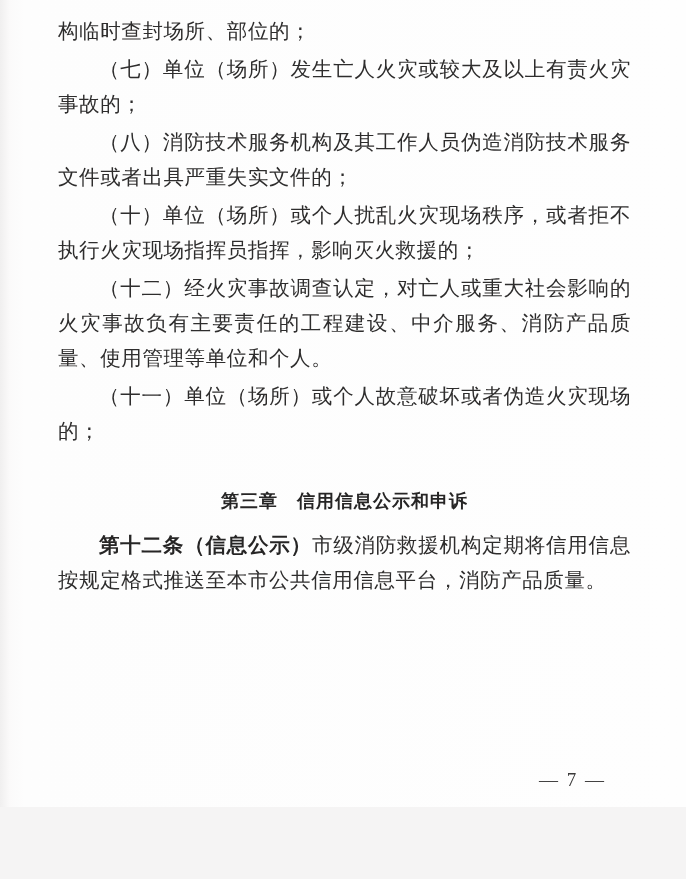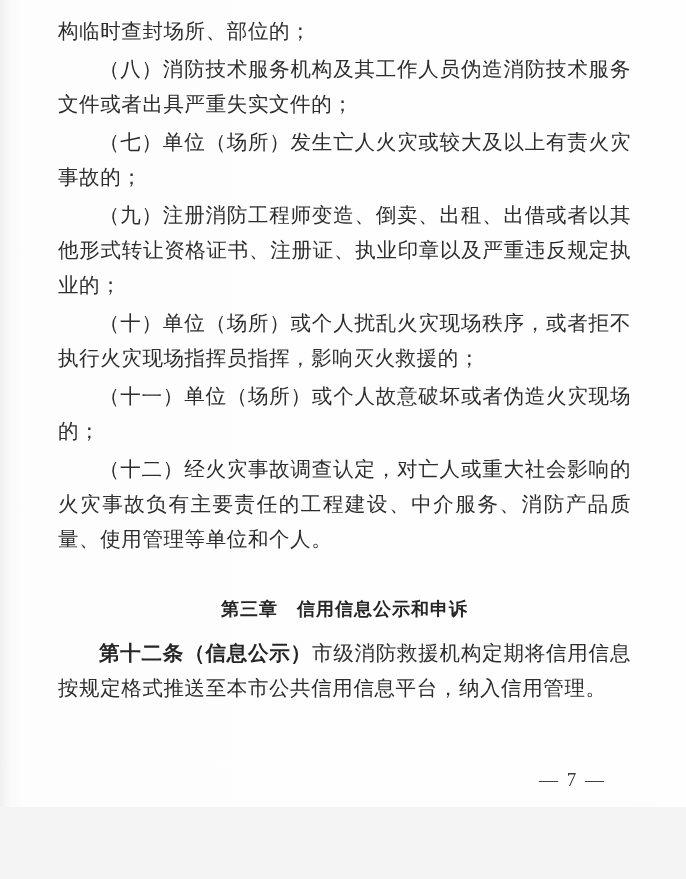--- a/index.html
+++ b/index.html
@@ -63,9 +63,9 @@
 
     <p class="line no-indent">构临时查封场所、部位的；</p>
 
+    <p class="line indent">（七）单位（场所）发生亡人火灾或较大及以上有责火灾事故的；</p>
+
     <p class="line indent">（八）消防技术服务机构及其工作人员伪造消防技术服务文件或者出具严重失实文件的；</p>
-
-    <p class="line indent">（七）单位（场所）发生亡人火灾或较大及以上有责火灾事故的；</p>
 
     <p class="line indent">（九）注册消防工程师变造、倒卖、出租、出借或者以其他形式转让资格证书、注册证、执业印章以及严重违反规定执业的；</p>
 

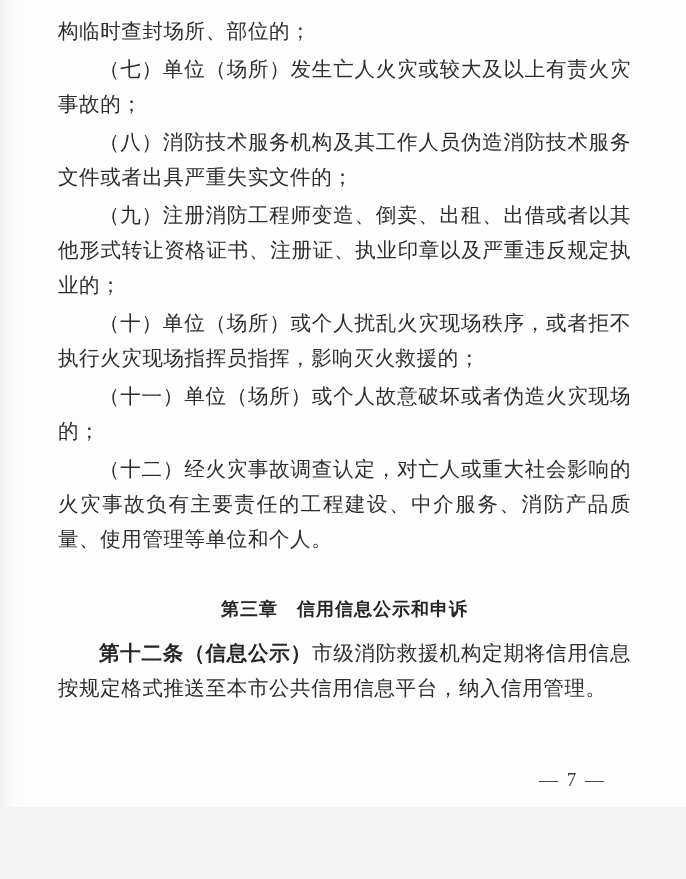--- a/index.html
+++ b/index.html
@@ -67,7 +67,6 @@
 
     <p class="line indent">（八）消防技术服务机构及其工作人员伪造消防技术服务文件或者出具严重失实文件的；</p>
 
-    <p class="line indent">（九）注册消防工程师变造、倒卖、出租、出借或者以其他形式转让资格证书、注册证、执业印章以及严重违反规定执业的；</p>
 
     <p class="line indent">（十）单位（场所）或个人扰乱火灾现场秩序，或者拒不执行火灾现场指挥员指挥，影响灭火救援的；</p>
 

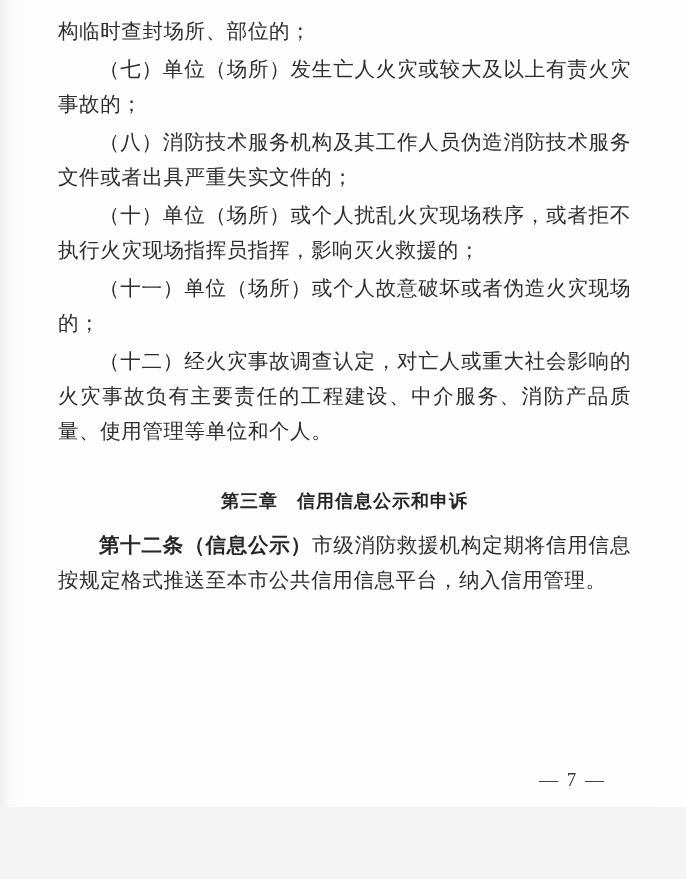--- a/index.html
+++ b/index.html
@@ -70,9 +70,9 @@
 
     <p class="line indent">（十）单位（场所）或个人扰乱火灾现场秩序，或者拒不执行火灾现场指挥员指挥，影响灭火救援的；</p>
 
+    <p class="line indent">（十二）经火灾事故调查认定，对亡人或重大社会影响的火灾事故负有主要责任的工程建设、中介服务、消防产品质量、使用管理等单位和个人。</p>
+
     <p class="line indent">（十一）单位（场所）或个人故意破坏或者伪造火灾现场的；</p>
-
-    <p class="line indent">（十二）经火灾事故调查认定，对亡人或重大社会影响的火灾事故负有主要责任的工程建设、中介服务、消防产品质量、使用管理等单位和个人。</p>
 
     <h2 class="chapter">第三章　信用信息公示和申诉</h2>
 

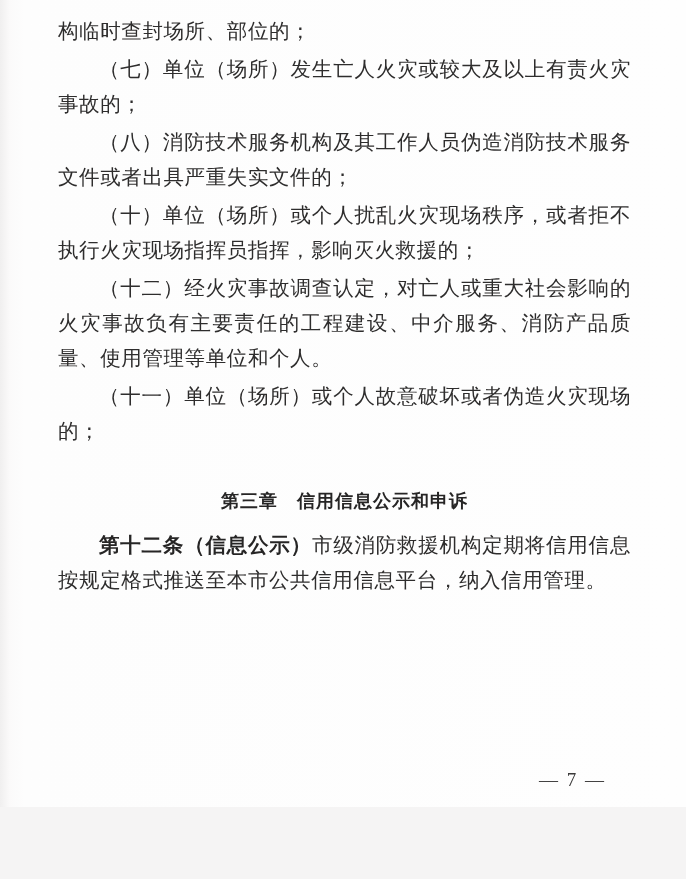--- a/index.html
+++ b/index.html
@@ -77,7 +77,7 @@
     <h2 class="chapter">第三章　信用信息公示和申诉</h2>
 
     <p class="line indent">
-      <span class="lead">第十二条（信息公示）</span><span>市级消防救援机构定期将信用信息按规定格式推送至本市公共信用信息平台，纳入信用管理。</span>
+      <span class="lead">第十二条（信息公示）</span><span>市级消防救援机构定期将信用信息按规定格式推送至本市公共信用信息平台，消防产品质量。</span>
     </p>
 
 

